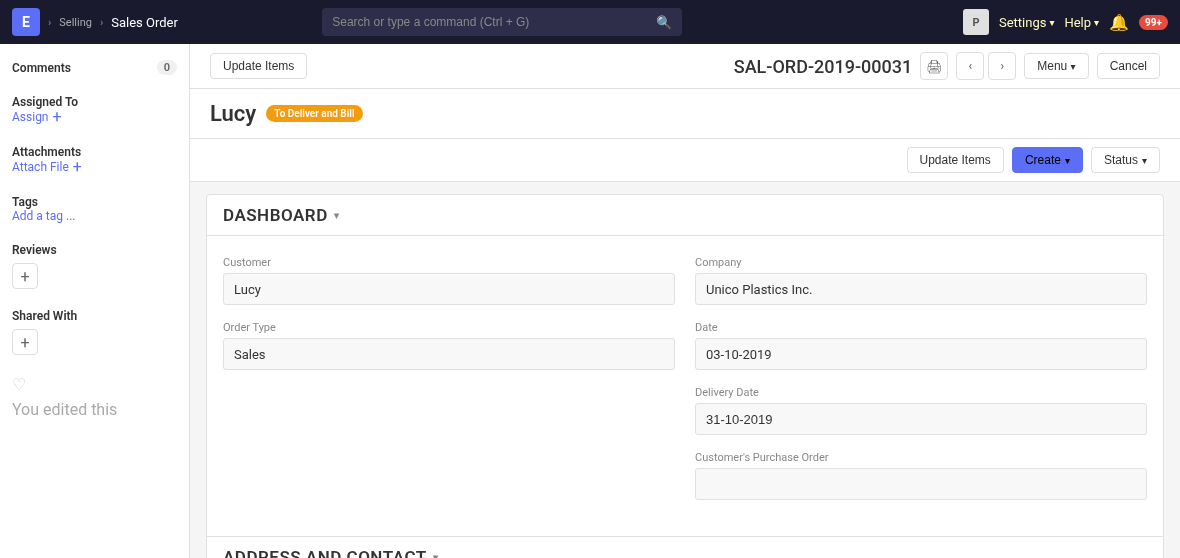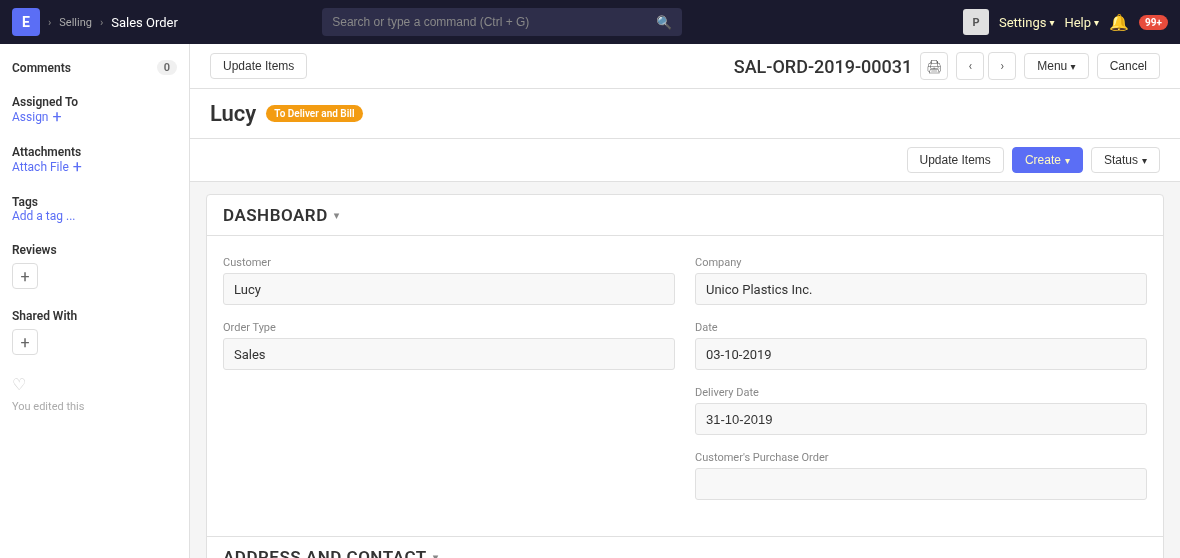--- a/index.html
+++ b/index.html
@@ -93,7 +93,7 @@
       cursor: pointer; border: 1px solid transparent; font-weight: 500;
     }
     .btn-default { background: white; border-color: #ddd; color: #333; }
-    .btn-primary { background: #5b6ef5; color: #fef9c3; border-color: #5b6ef5; }
+    .btn-primary { background: #5b6ef5; color: #000000; border-color: #5b6ef5; }
     .btn-status { background: white; border-color: #ddd; color: #333; display: flex; align-items: center; gap: 4px; }
     .btn-update { background: white; border: 1px solid #ddd; color: #333; padding: 5px 12px; border-radius: 4px; font-size: 12px; cursor: pointer; }
 

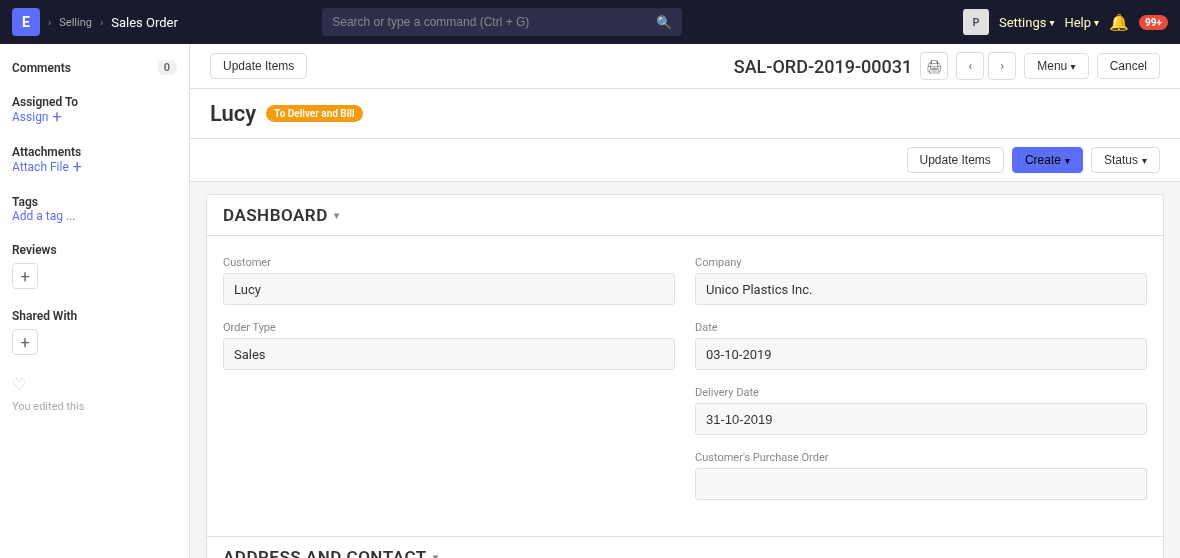--- a/index.html
+++ b/index.html
@@ -215,7 +215,7 @@
     </div>
 
     <div class="heart-icon">♡</div>
-    <div style="font-size:11px;color:#aaa;margin-top:6px;">You edited this</div>
+    <div style="font-size:16px;color:#aaa;margin-top:6px;">You edited this</div>
   </div>
 
   <div class="main">

